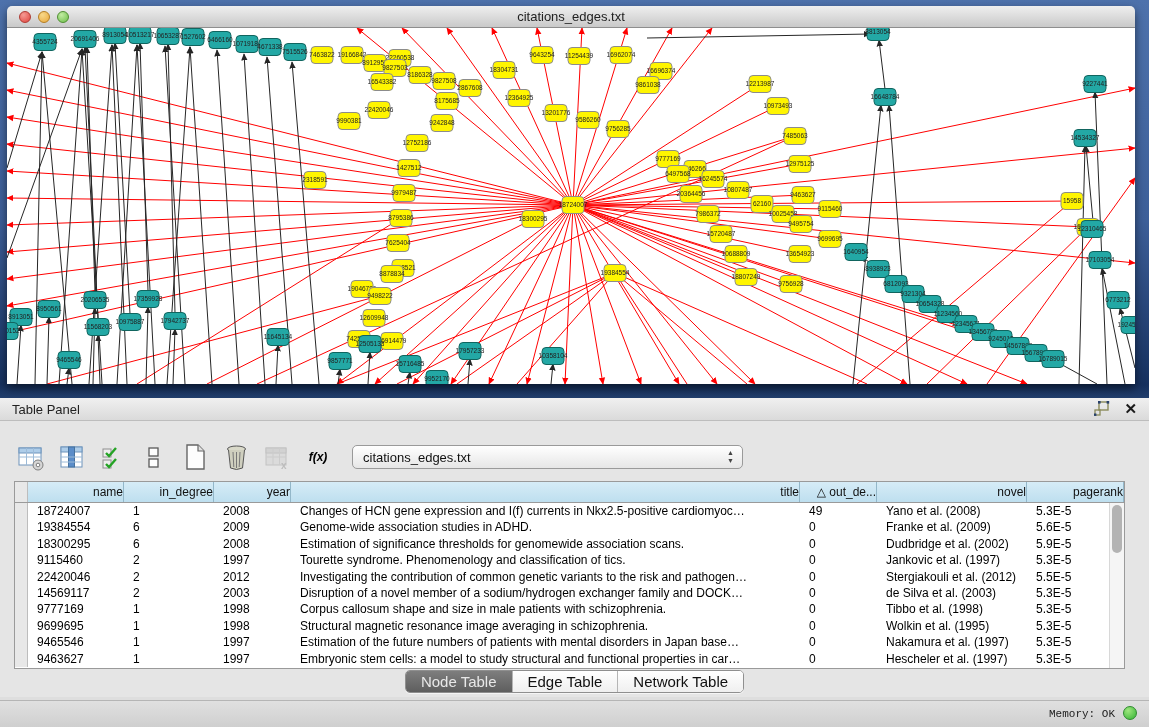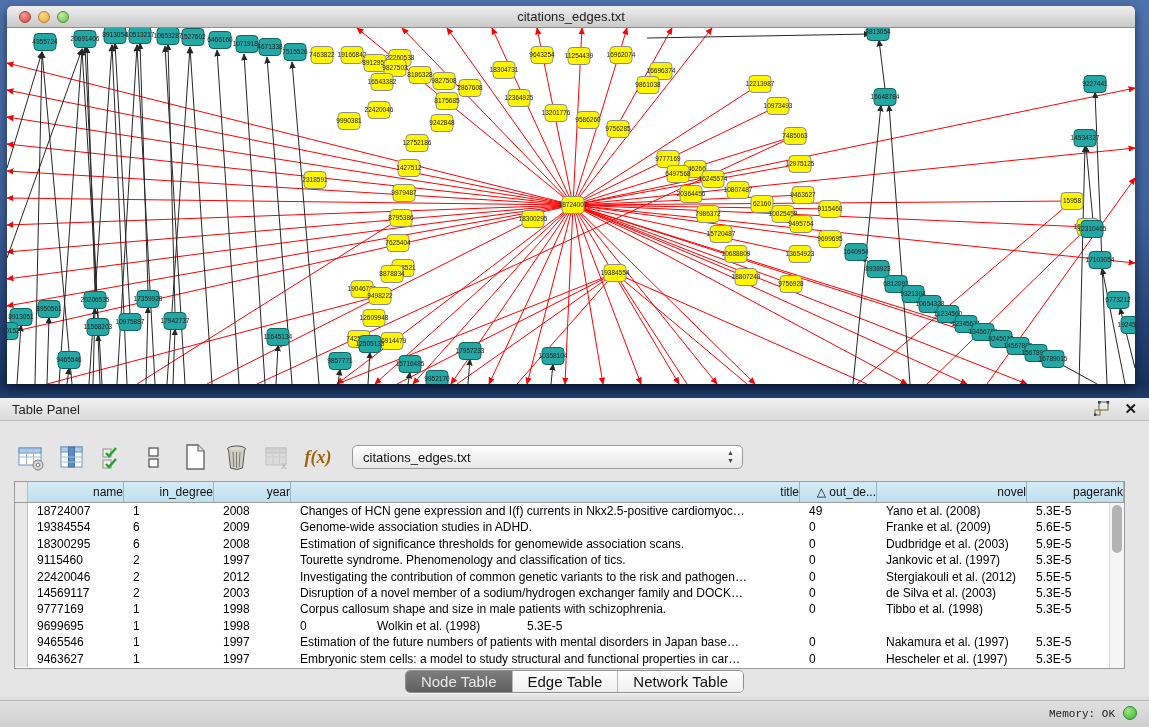--- a/index.html
+++ b/index.html
@@ -34,8 +34,8 @@
 
   .toolbar { position:absolute; left:16px; top:44px; display:flex; align-items:center; gap:11px; }
   .tool { width:30px; height:30px; display:flex; align-items:center; justify-content:center; }
-  .fx { font-family:Liberation Serif, serif; font-style:italic; font-weight:bold;
-    font-size:18px; color:#a16207; }
+  .fx { font-family:Liberation Sans, sans-serif; font-style:italic; font-weight:bold;
+    font-size:12px; color:#000000; }
   .combo { width:391px; height:24px; margin-left:8px; border:1px solid #9A9A9A; border-radius:5px;
     background:linear-gradient(180deg,#FFFFFF,#E6E6E6); display:flex; align-items:center;
     padding:0 8px 0 10px; font-size:13px; color:#111; position:relative; }

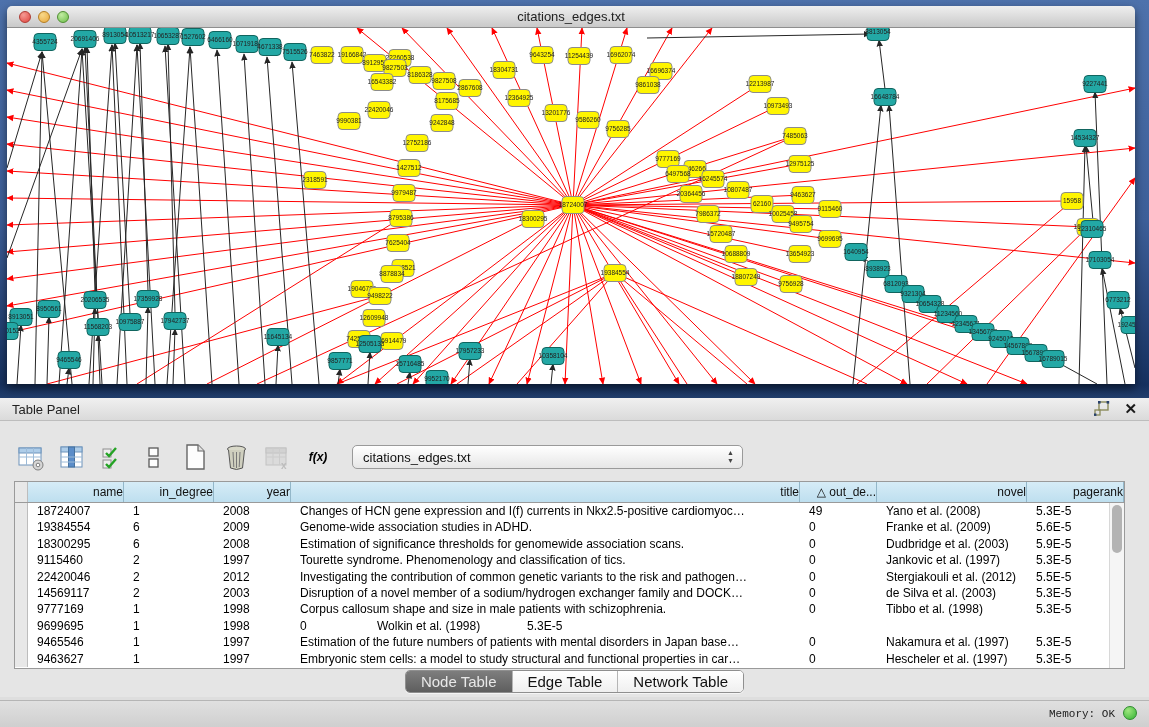--- a/index.html
+++ b/index.html
@@ -787,7 +787,7 @@
           <div class="td c2">2008</div>
           <div class="td c3">Estimation of significance thresholds for genomewide association scans.</div>
           <div class="td c4">0</div>
-          <div class="td c5">Dudbridge et al. (2003)</div>
+          <div class="td c5">Dudbridge et al. (2002)</div>
           <div class="td c6">5.9E-5</div>
         </div>
         <div class="tr">

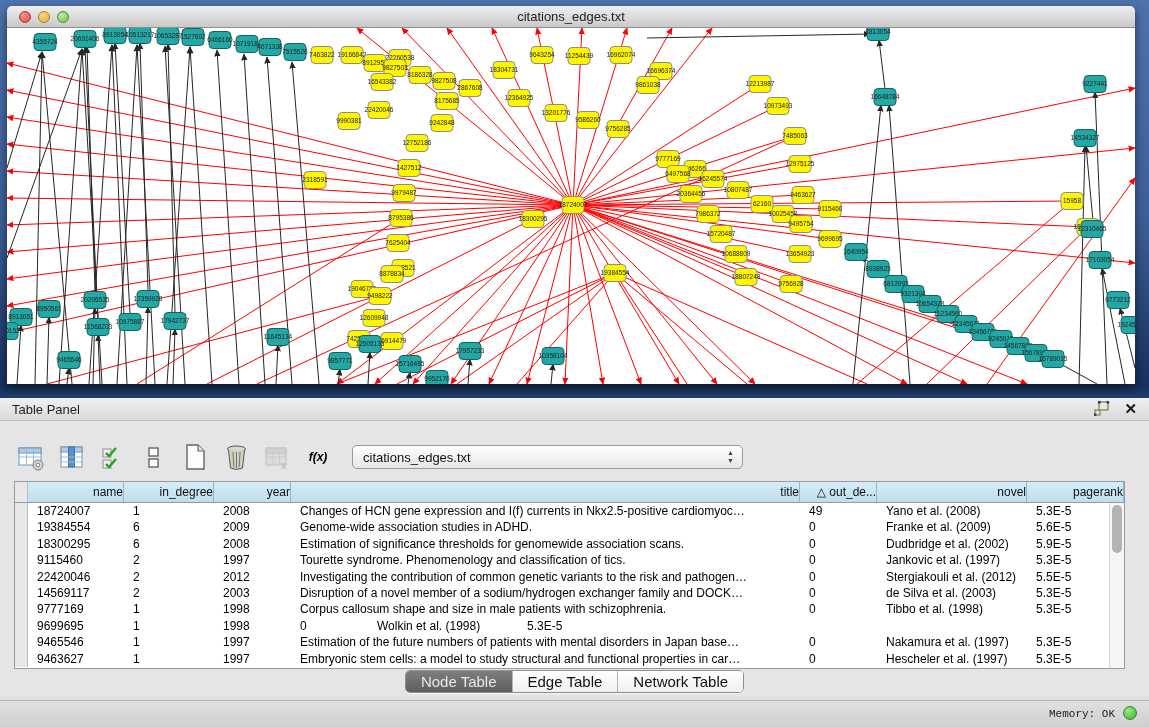--- a/index.html
+++ b/index.html
@@ -835,6 +835,7 @@
           <div class="td c0">9699695</div>
           <div class="td c1">1</div>
           <div class="td c2">1998</div>
+          <div class="td c3">Structural magnetic resonance image averaging in schizophrenia.</div>
           <div class="td c4">0</div>
           <div class="td c5">Wolkin et al. (1998)</div>
           <div class="td c6">5.3E-5</div>

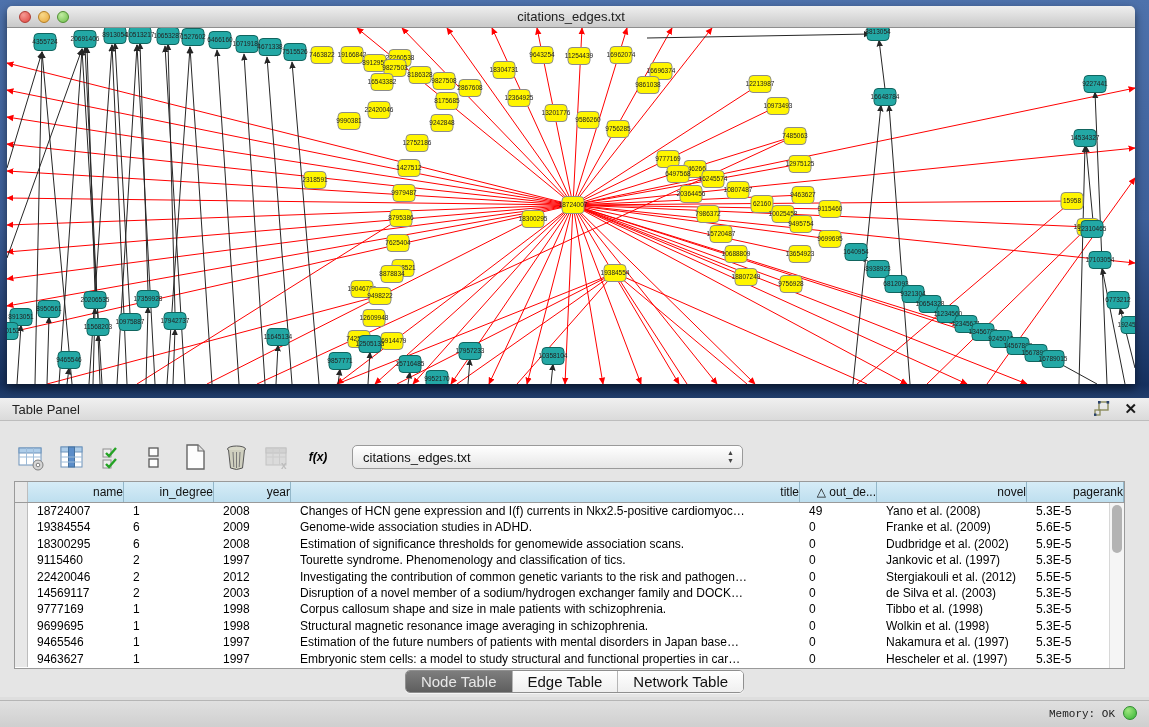--- a/index.html
+++ b/index.html
@@ -837,7 +837,7 @@
           <div class="td c2">1998</div>
           <div class="td c3">Structural magnetic resonance image averaging in schizophrenia.</div>
           <div class="td c4">0</div>
-          <div class="td c5">Wolkin et al. (1998)</div>
+          <div class="td c5">Wolkin et al. (1995)</div>
           <div class="td c6">5.3E-5</div>
         </div>
         <div class="tr">

